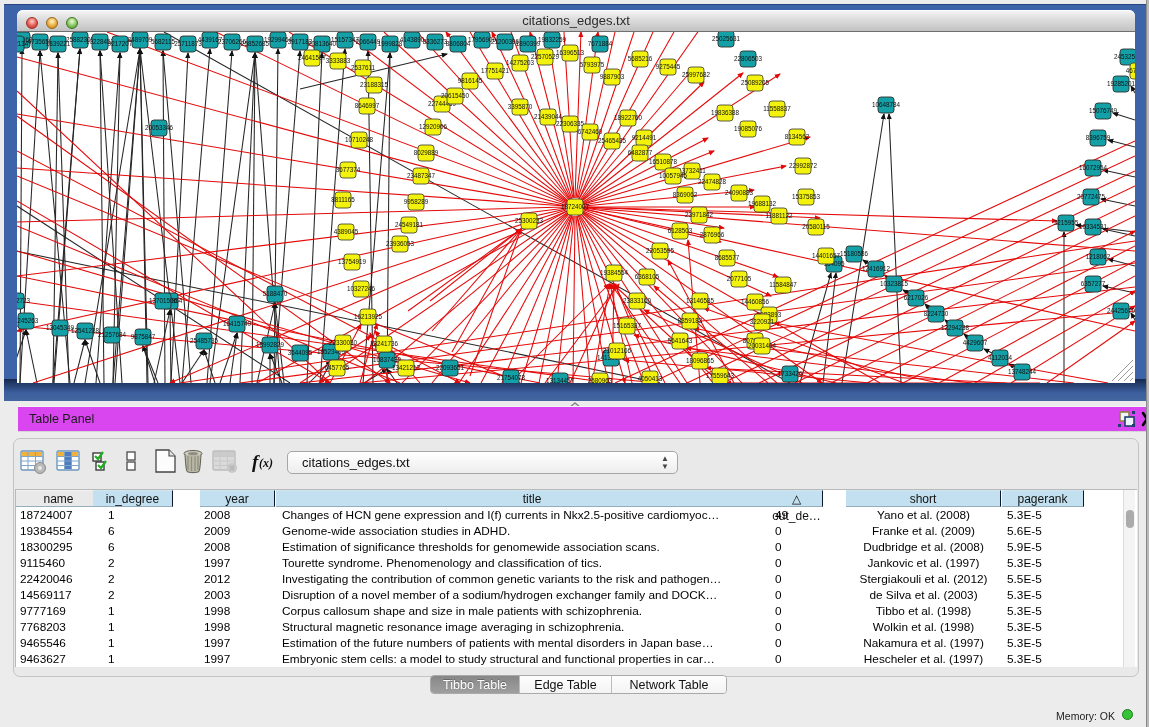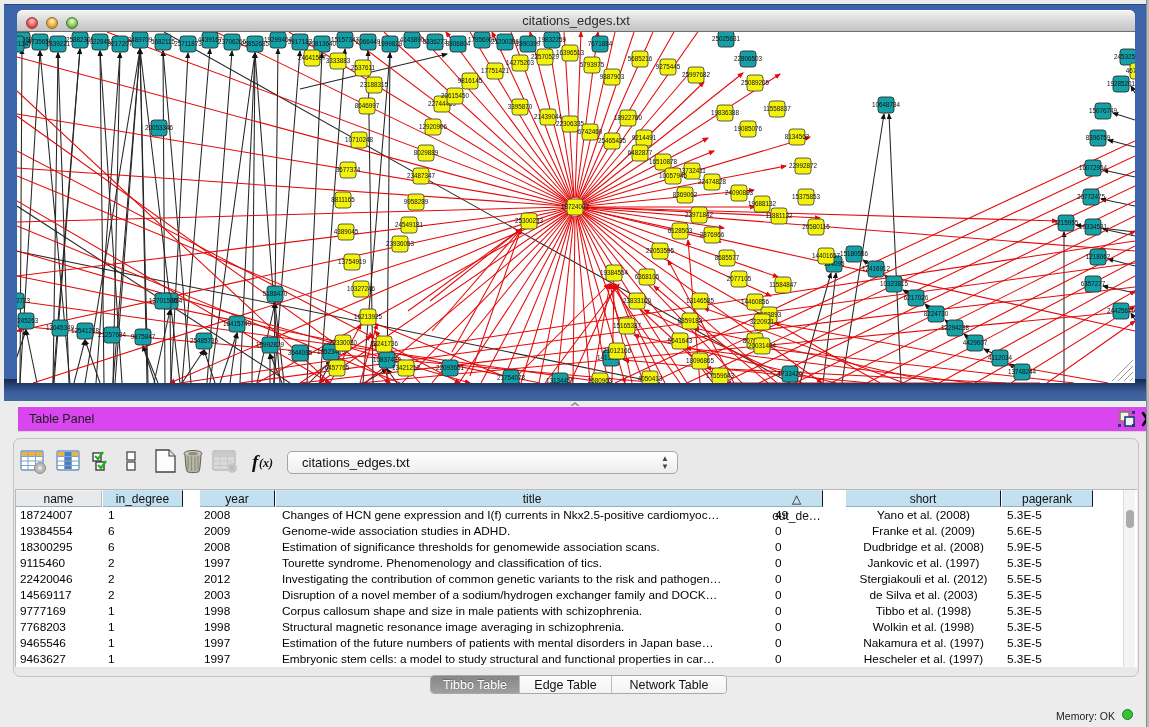--- a/index.html
+++ b/index.html
@@ -989,7 +989,7 @@
     <div id="tbl">
       <div id="thead">
         <span style="left:0;width:86px;background:#e9e9e9;border-top-color:#f2f2f2;border-right-color:#b9b9b9">name</span>
-        <span style="left:87px;width:80px">in_degree</span>
+        <span style="left:77px;width:80px">in_degree</span>
         <span style="left:184px;width:75px">year</span>
         <span style="left:260px;width:513px">title</span>
         <span style="left:755px;width:52px">△ out_de…</span>

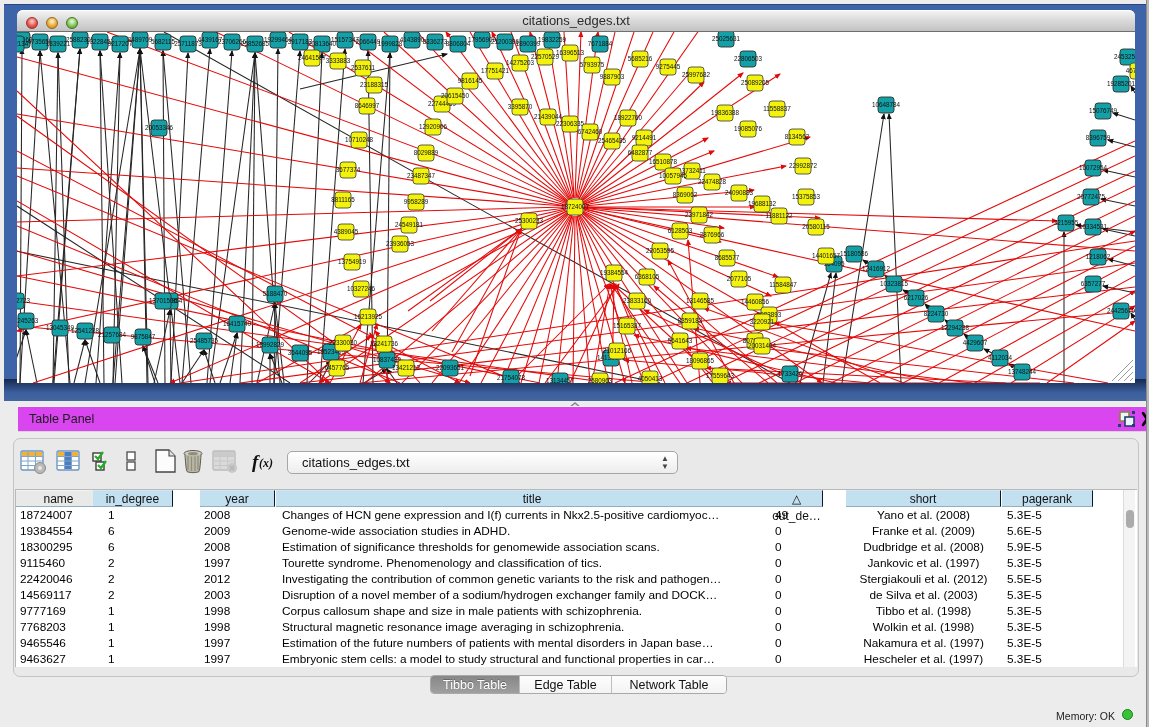--- a/index.html
+++ b/index.html
@@ -994,7 +994,7 @@
         <span style="left:260px;width:513px">title</span>
         <span style="left:755px;width:52px">△ out_de…</span>
         <span style="left:830px;width:155px">short</span>
-        <span style="left:986px;width:91px">pagerank</span>
+        <span style="left:986px;width:82px">pagerank</span>
       </div>
       <div id="rows">
             <div class="tr">

